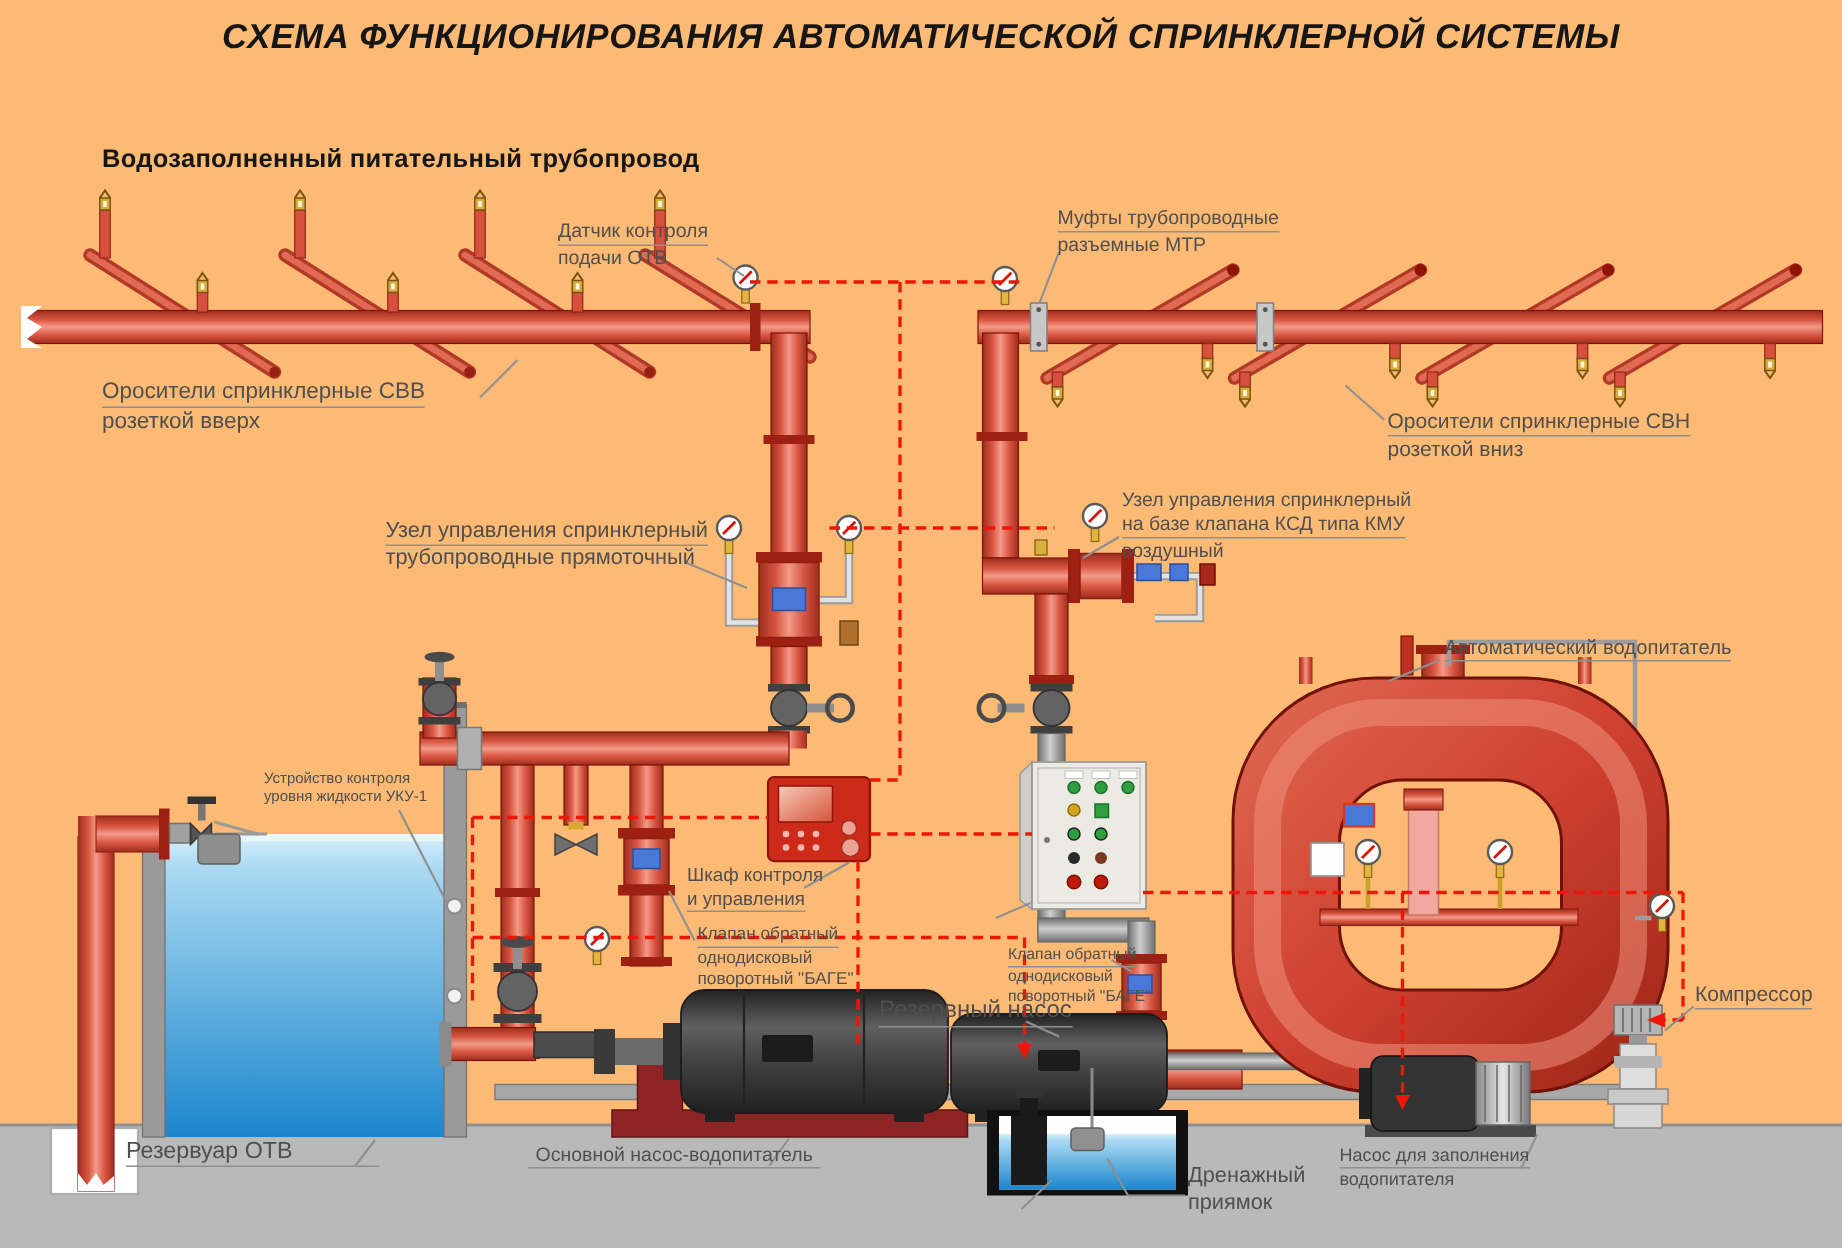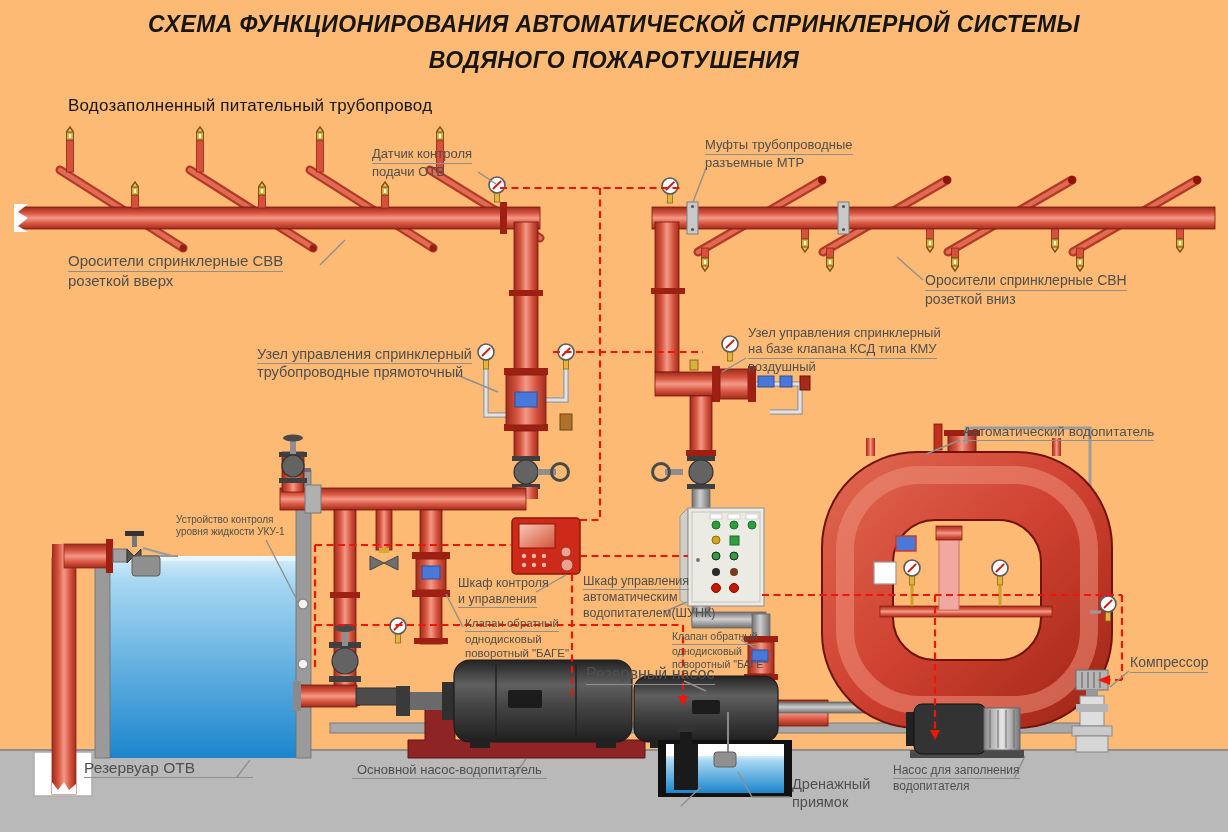--- a/index.html
+++ b/index.html
@@ -474,7 +474,6 @@
 
 <div class="title">
   <div>СХЕМА ФУНКЦИОНИРОВАНИЯ АВТОМАТИЧЕСКОЙ СПРИНКЛЕРНОЙ СИСТЕМЫ</div>
-  <div>ВОДЯНОГО ПОЖАРОТУШЕНИЯ</div>
 </div>
 
 <div class="sechead" style="left:68px;top:96px">Водозаполненный питательный трубопровод</div>

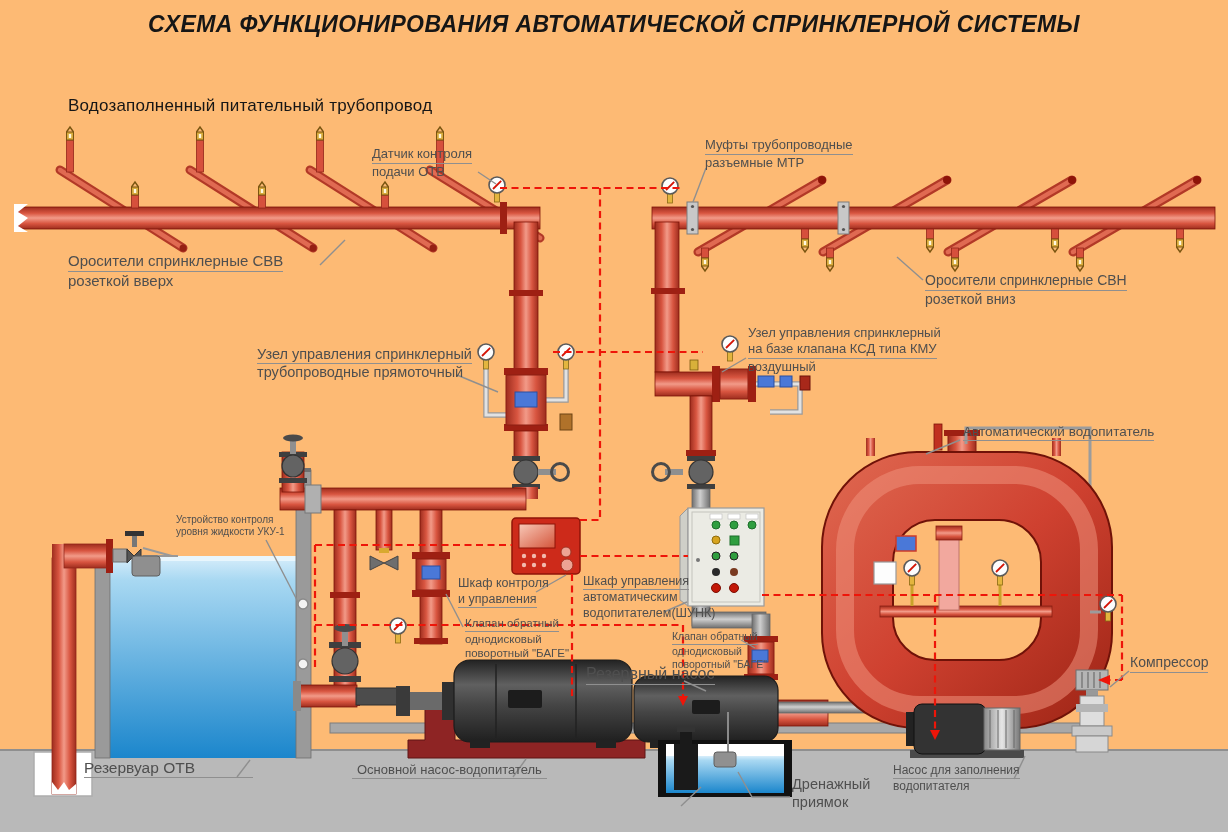--- a/index.html
+++ b/index.html
@@ -8,7 +8,7 @@
   svg{position:absolute;left:0;top:0;}
   .title{position:absolute;left:0;top:6px;width:1228px;text-align:center;
          font-weight:bold;font-style:italic;color:#161616;font-size:23px;line-height:36px;letter-spacing:.4px;}
-  .sechead{position:absolute;font-weight:normal;color:#161616;font-size:17px;letter-spacing:.2px;}
+  .sechead{position:absolute;font-weight:bold;color:#161616;font-size:17px;letter-spacing:.2px;}
   .lbl{position:absolute;color:#4f4f4f;font-size:13px;line-height:1.24;white-space:nowrap;}
   .u{border-bottom:1.4px solid #8f8f8f;padding-bottom:1px;display:inline-block;line-height:1.12;}
 </style>

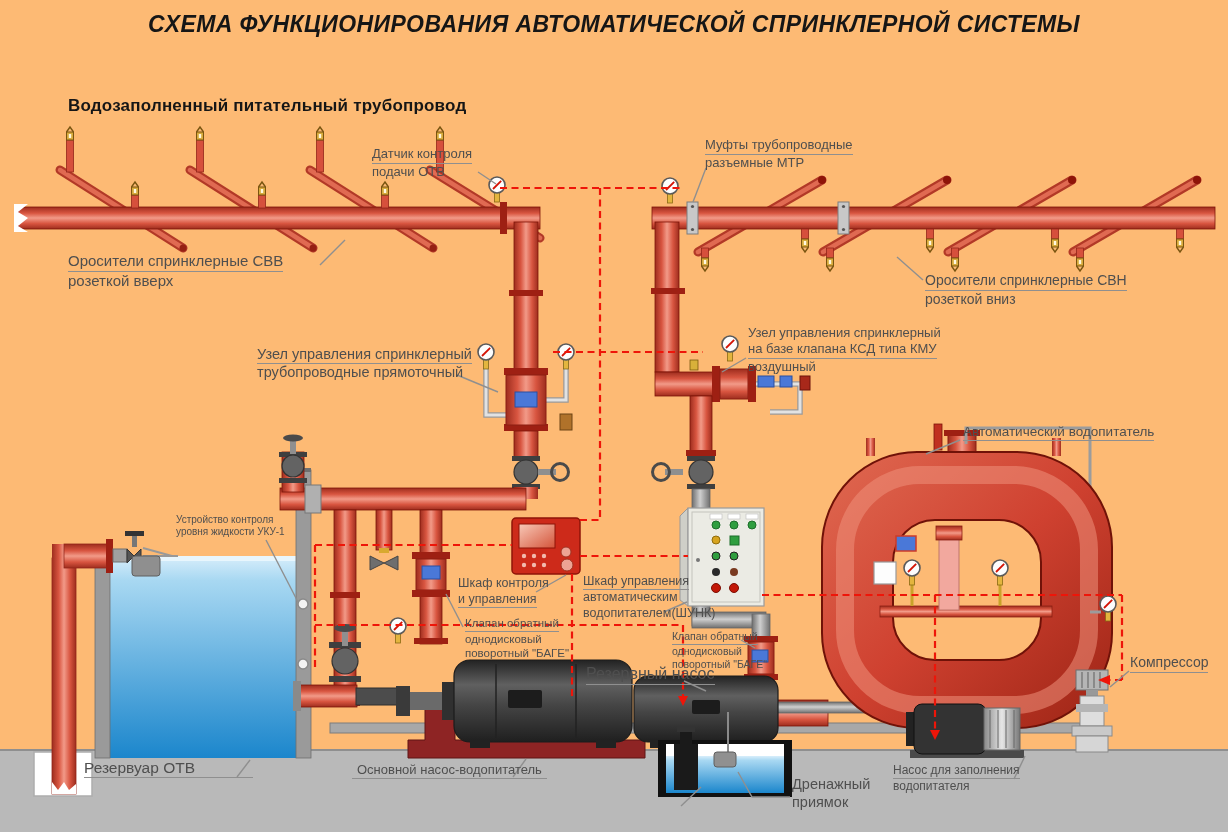--- a/index.html
+++ b/index.html
@@ -523,11 +523,6 @@
   <span class="u">и управления</span>
 </div>
 
-<div class="lbl" style="left:583px;top:574px;font-size:12.5px">
-  <span class="u">Шкаф управления</span><br>
-  <span>автоматическим</span><br>
-  <span>водопитателем(ШУНК)</span>
-</div>
 
 <div class="lbl" style="left:465px;top:616px;font-size:11.5px">
   <span class="u">Клапан обратный</span><br>

